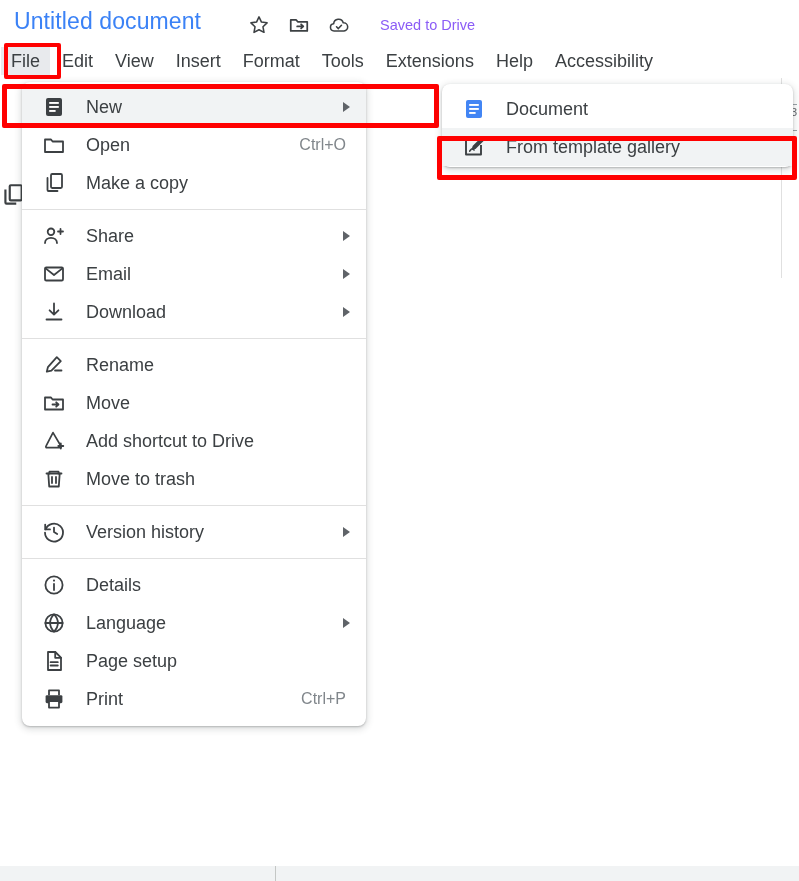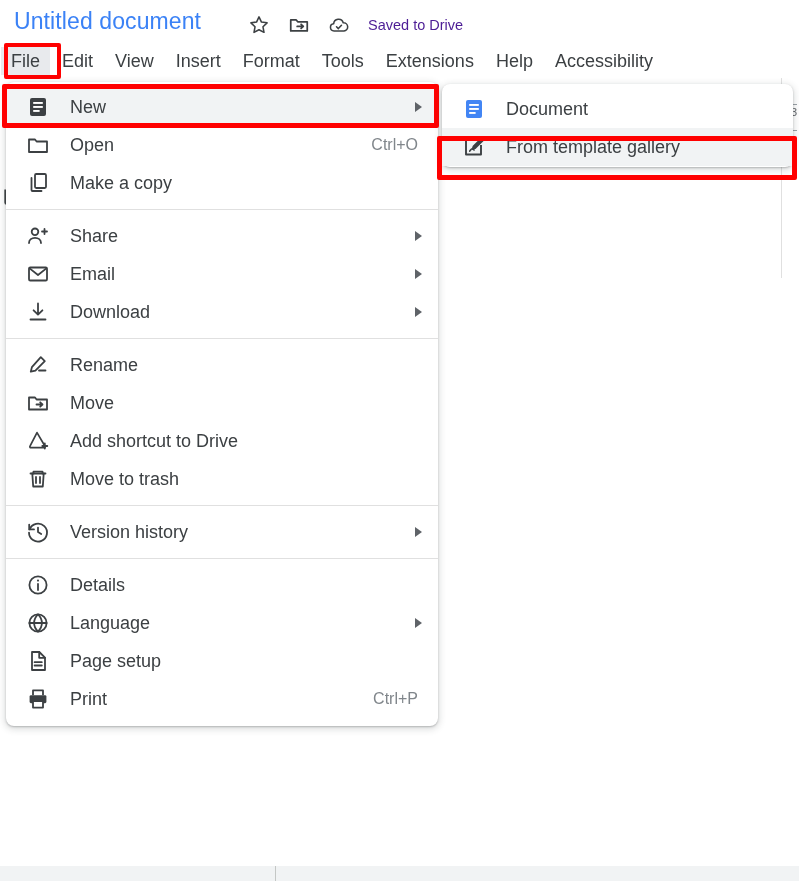--- a/index.html
+++ b/index.html
@@ -20,7 +20,7 @@
   }
   .title-icons { position: absolute; left: 248px; top: 14px; display: flex; align-items: center; gap: 18px; }
   .ticon { width: 22px; height: 22px; display: block; color: #3c4043; }
-  .saved-text { font-size: 14.5px; color: #4c1d95; margin-left: 0; white-space: nowrap; }
+  .saved-text { font-size: 14.5px; color: #8b5cf6; margin-left: 12px; white-space: nowrap; }
 
   
   .menubar { position: absolute; left: 0; top: 44px; height: 34px; display: flex; align-items: center; }

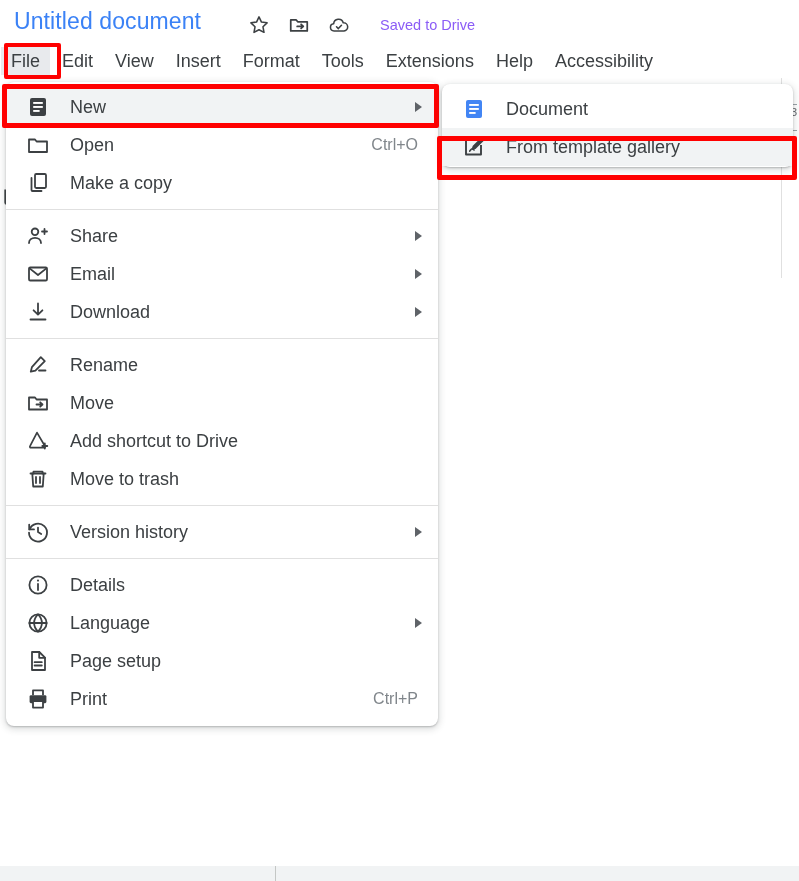--- a/index.html
+++ b/index.html
@@ -50,7 +50,7 @@
 
   
   .menu-panel {
-    position: absolute; left: 6px; top: 82px; width: 432px;
+    position: absolute; left: 22px; top: 82px; width: 344px;
     background: #ffffff; border-radius: 8px;
     box-shadow: 0 2px 6px 2px rgba(60,64,67,.15), 0 1px 2px 0 rgba(60,64,67,.3);
     padding: 6px 0 8px 0;

